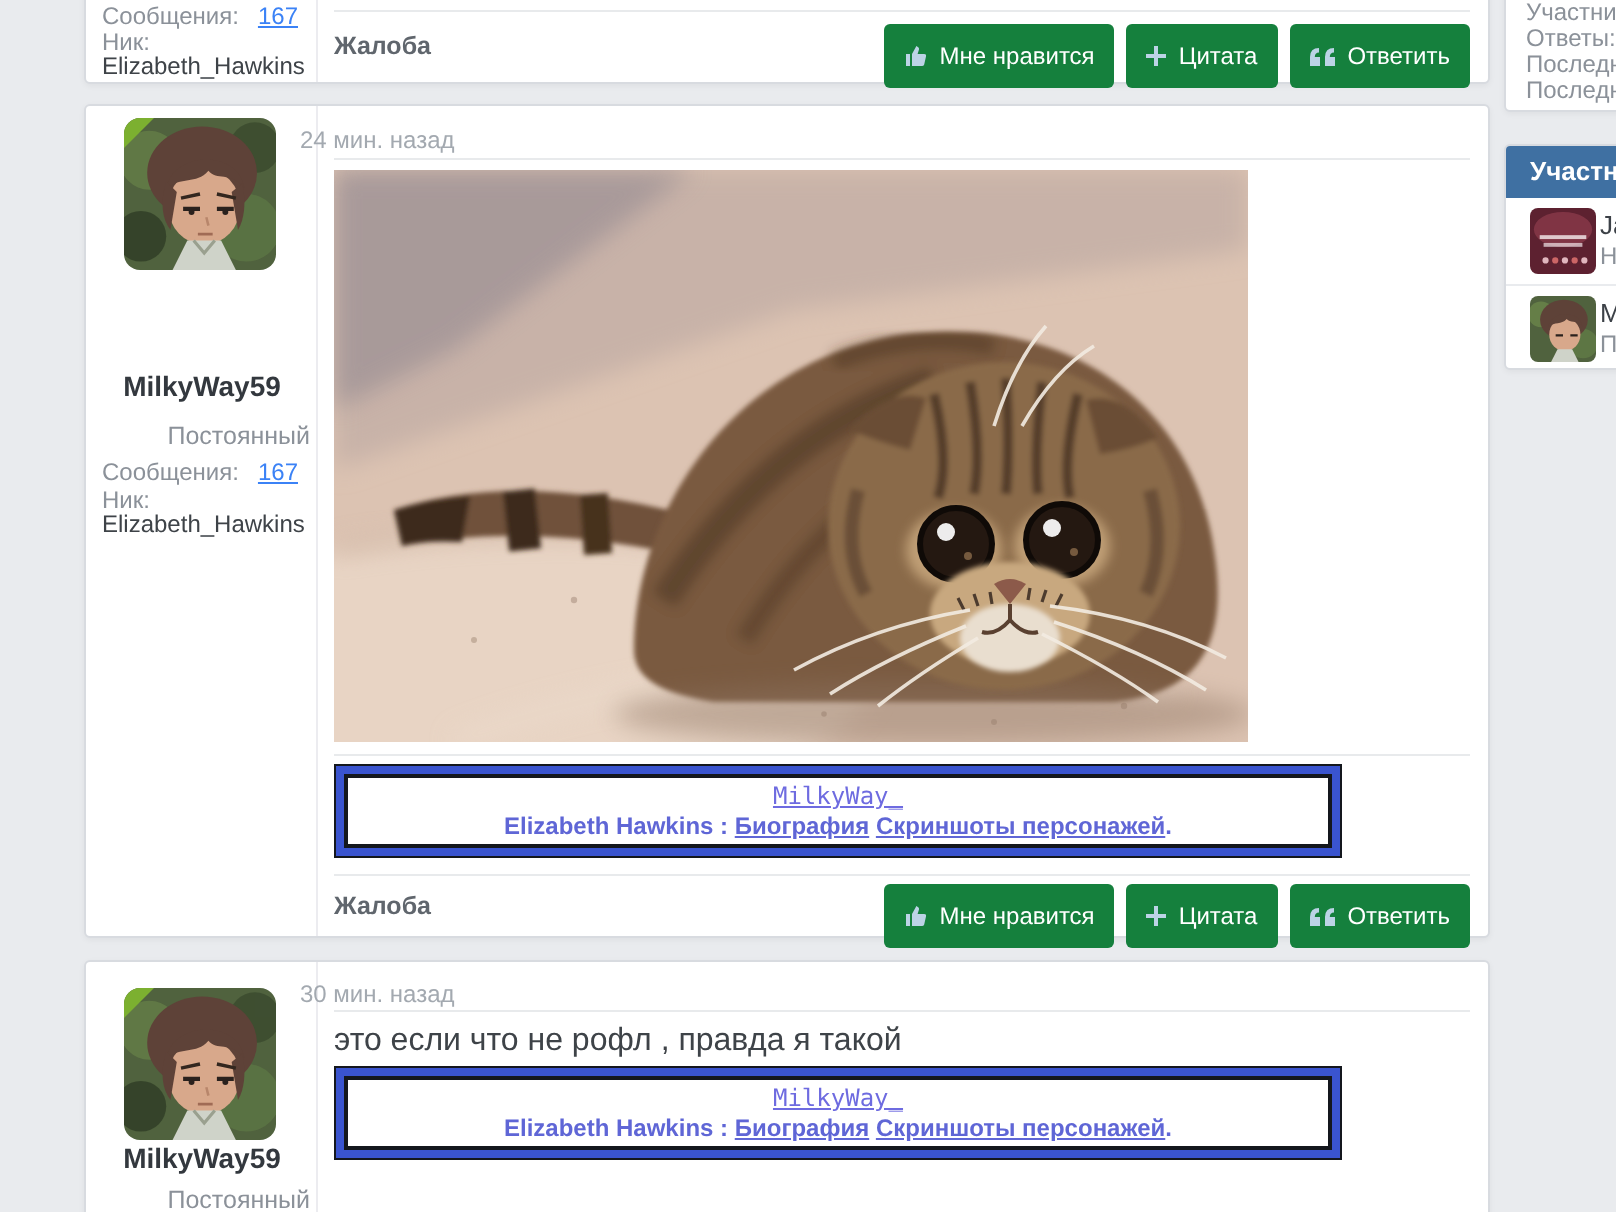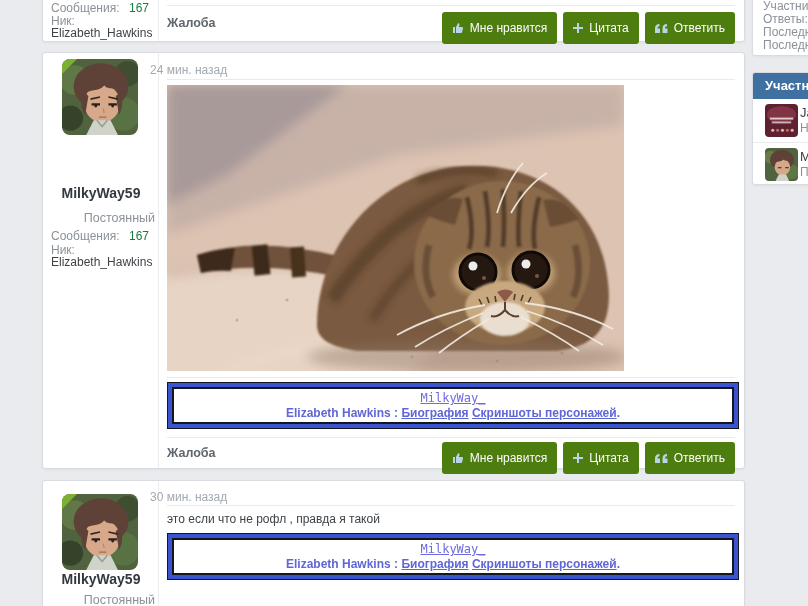--- a/index.html
+++ b/index.html
@@ -30,7 +30,7 @@
   .urank { position:absolute; left:0; width:112px; text-align:right; font-size:12.5px; color:#8b9199; }
   .urow { position:absolute; left:8px; right:9px; display:flex; justify-content:space-between; font-size:12px; }
   .urow .lbl { color:#8b9199; }
-  .urow .val { color:#15803d; }
+  .urow .val { color:#3b82f6;text-decoration:underline; }
   .uval-line { position:absolute; left:8px; right:14px; text-align:right; font-size:12px; color:#3e4348; }
   .ptime { position:absolute; left:107px; font-size:12px; color:#a3a9b0; cursor:pointer; }
   .pdivider { position:absolute; left:124px; right:9px; height:1px; background:#e8eaec; }

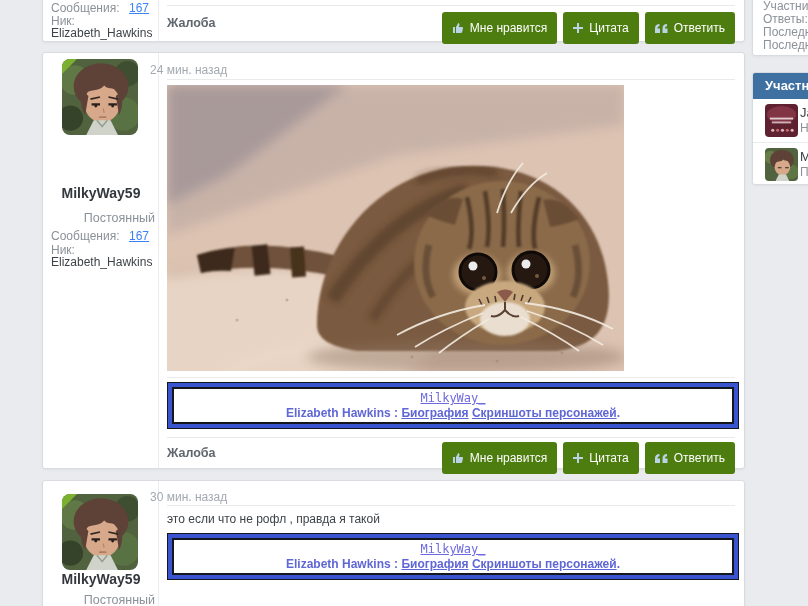--- a/index.html
+++ b/index.html
@@ -50,7 +50,7 @@
   .btnrow { position:absolute; right:9px; display:flex; gap:6px; }
   .fbtn {
     display:flex; align-items:center; gap:6px; height:23px; padding:16px 10px;
-    background:#4d7c0f; border:none; border-radius:3px;
+    background:#15803d; border:none; border-radius:3px;
     color:#fff; font-size:12px; font-family:"Liberation Sans", sans-serif; cursor:pointer;
   }
   .fbtn svg { flex:0 0 auto; }

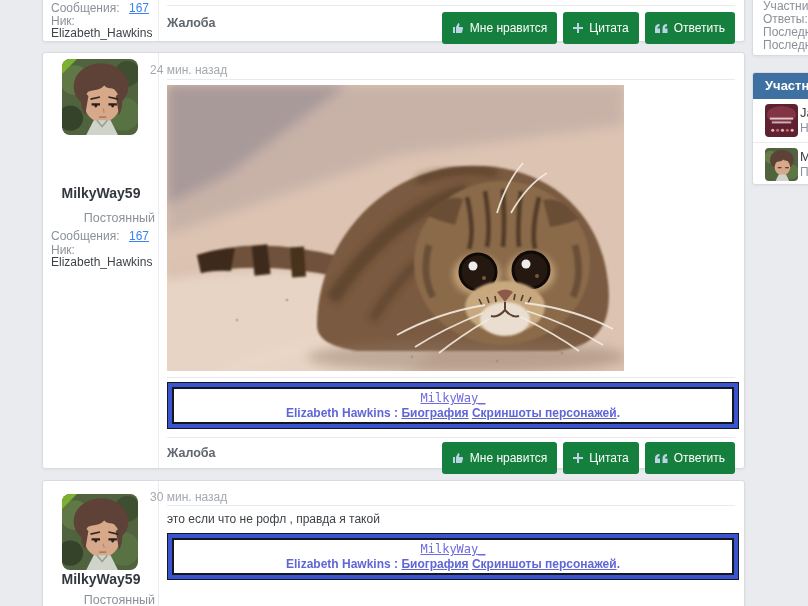--- a/index.html
+++ b/index.html
@@ -36,7 +36,7 @@
   .pdivider { position:absolute; left:124px; right:9px; height:1px; background:#e8eaec; }
   .ptext { position:absolute; left:124px; right:12px; font-size:12px; color:#3e4348; }
   .pimage { position:absolute; left:124px; width:457px; height:286px; overflow:hidden; cursor:pointer; }
-  .sig-outer { position:absolute; left:124px; width:572px; height:47px; border:1px solid #14171d; background:#0c4a6e; }
+  .sig-outer { position:absolute; left:124px; width:504px; height:47px; border:1px solid #14171d; background:#0c4a6e; }
   .sig-mid { width:100%; height:100%; border:4px solid #3a54cf; }
   .sig-inner {
     width:100%; height:100%; border:2px solid #14171d; background:#fff;

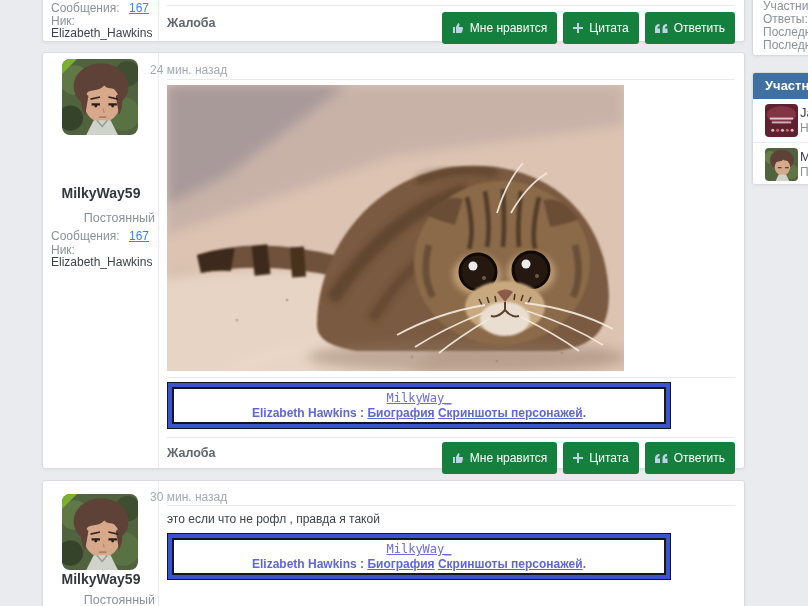--- a/index.html
+++ b/index.html
@@ -34,7 +34,7 @@
   .uval-line { position:absolute; left:8px; right:14px; text-align:right; font-size:12px; color:#3e4348; }
   .ptime { position:absolute; left:107px; font-size:12px; color:#a3a9b0; cursor:pointer; }
   .pdivider { position:absolute; left:124px; right:9px; height:1px; background:#e8eaec; }
-  .ptext { position:absolute; left:124px; right:12px; font-size:12px; color:#3e4348; }
+  .ptext { position:absolute; left:124px; right:12px; font-size:16px; color:#3e4348; }
   .pimage { position:absolute; left:124px; width:457px; height:286px; overflow:hidden; cursor:pointer; }
   .sig-outer { position:absolute; left:124px; width:504px; height:47px; border:1px solid #14171d; background:#0c4a6e; }
   .sig-mid { width:100%; height:100%; border:4px solid #3a54cf; }

